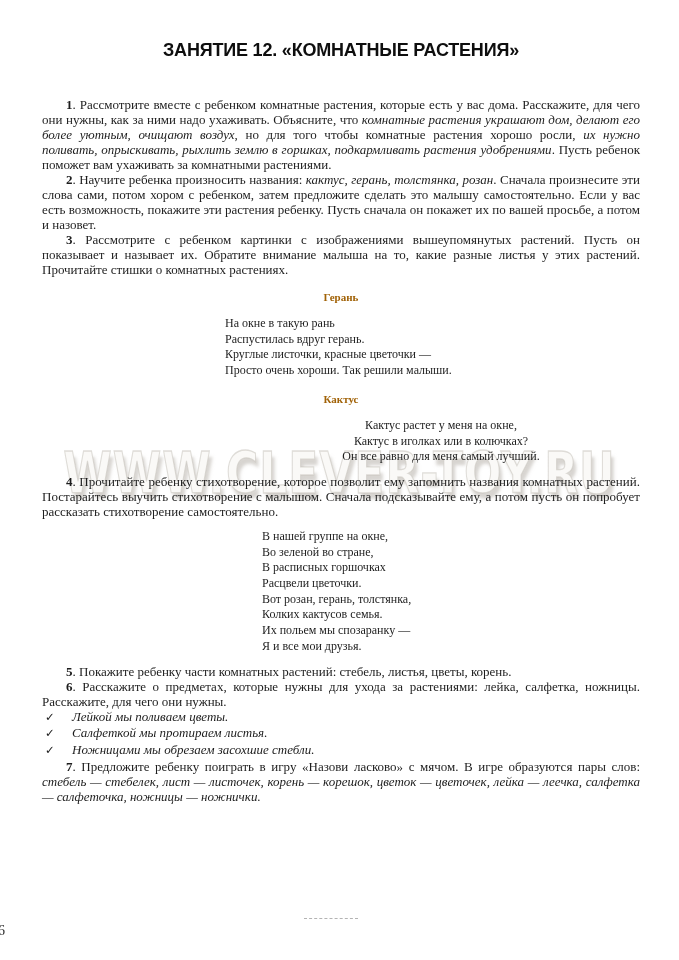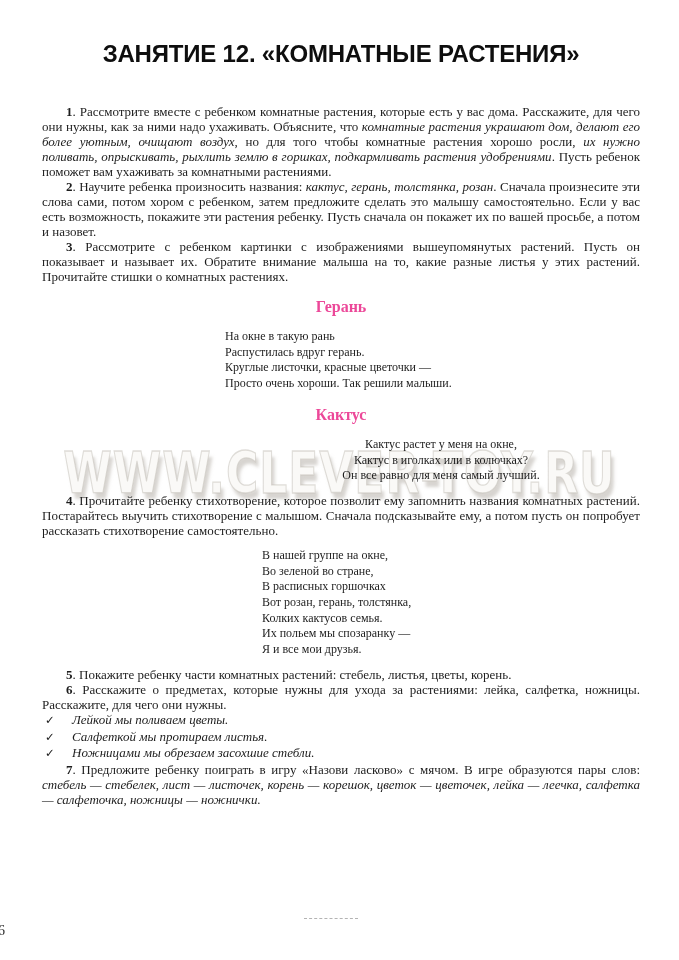--- a/index.html
+++ b/index.html
@@ -21,7 +21,7 @@
   .doc-title {
     font-family: "Liberation Sans", sans-serif;
     font-weight: bold;
-    font-size: 24px;
+    font-size: 18px;
     letter-spacing: -0.2px;
     text-align: center;
     color: #0e0e0e;

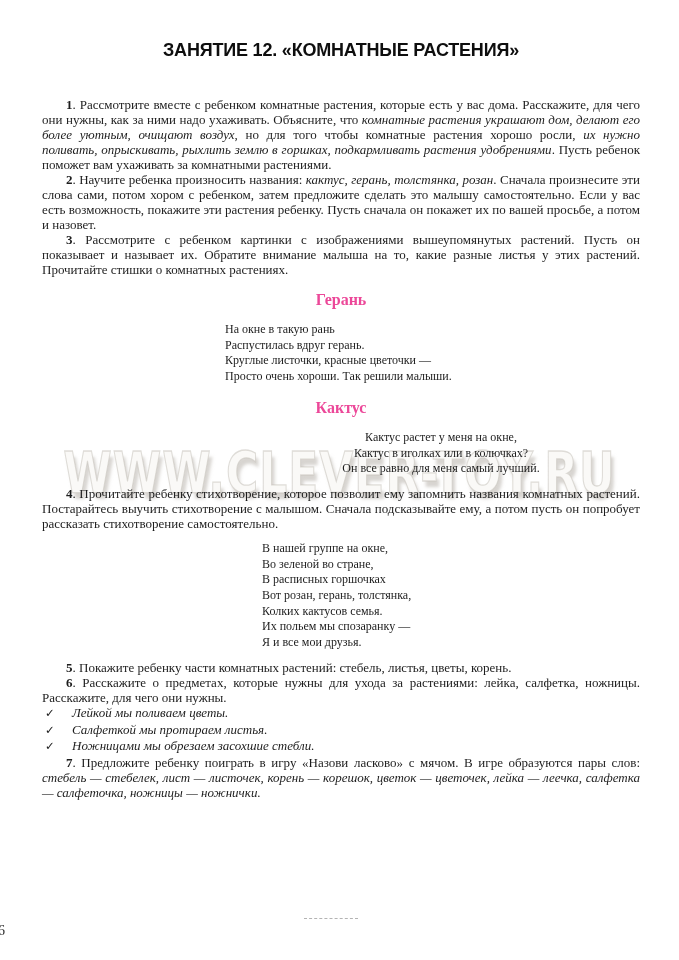--- a/index.html
+++ b/index.html
@@ -38,10 +38,10 @@
   .para .italic { font-style: italic; }
   .poem-title {
     margin: 14px 0 13px 0;
-    font-size: 16px;
+    font-size: 11px;
     font-weight: bold;
     text-align: center;
-    color: #ec4899;
+    color: #a16207;
   }
   .poem { margin: 10px 0 9px 0; }
   .poem-line {

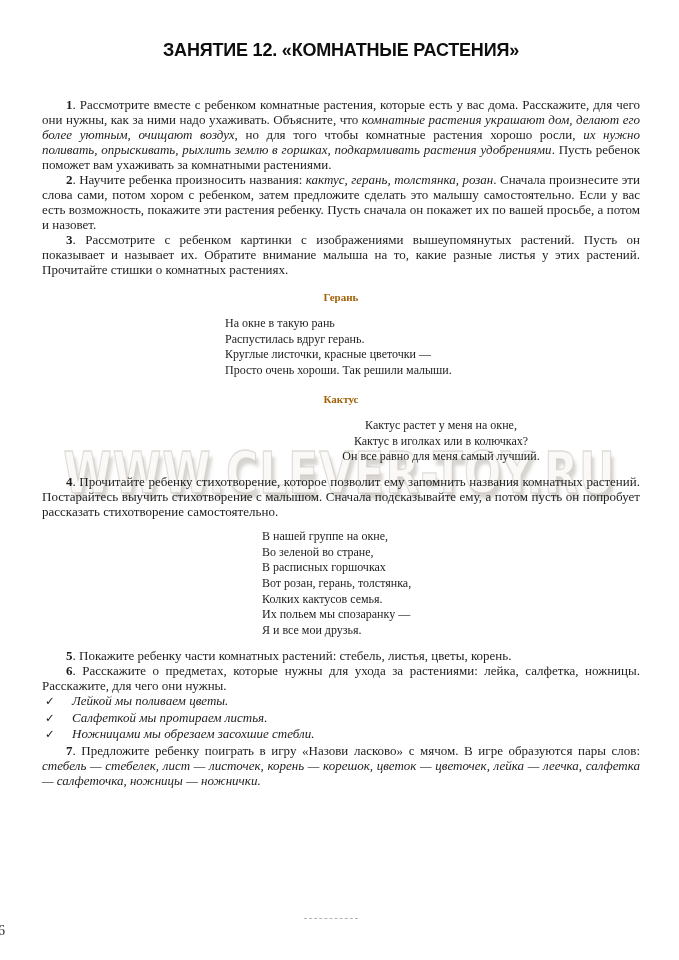--- a/index.html
+++ b/index.html
@@ -139,6 +139,7 @@
           <div class="poem-line">В нашей группе на окне,</div>
           <div class="poem-line">Во зеленой во стране,</div>
           <div class="poem-line">В расписных горшочках</div>
+          <div class="poem-line">Расцвели цветочки.</div>
           <div class="poem-line">Вот розан, герань, толстянка,</div>
           <div class="poem-line">Колких кактусов семья.</div>
           <div class="poem-line">Их польем мы спозаранку —</div>

